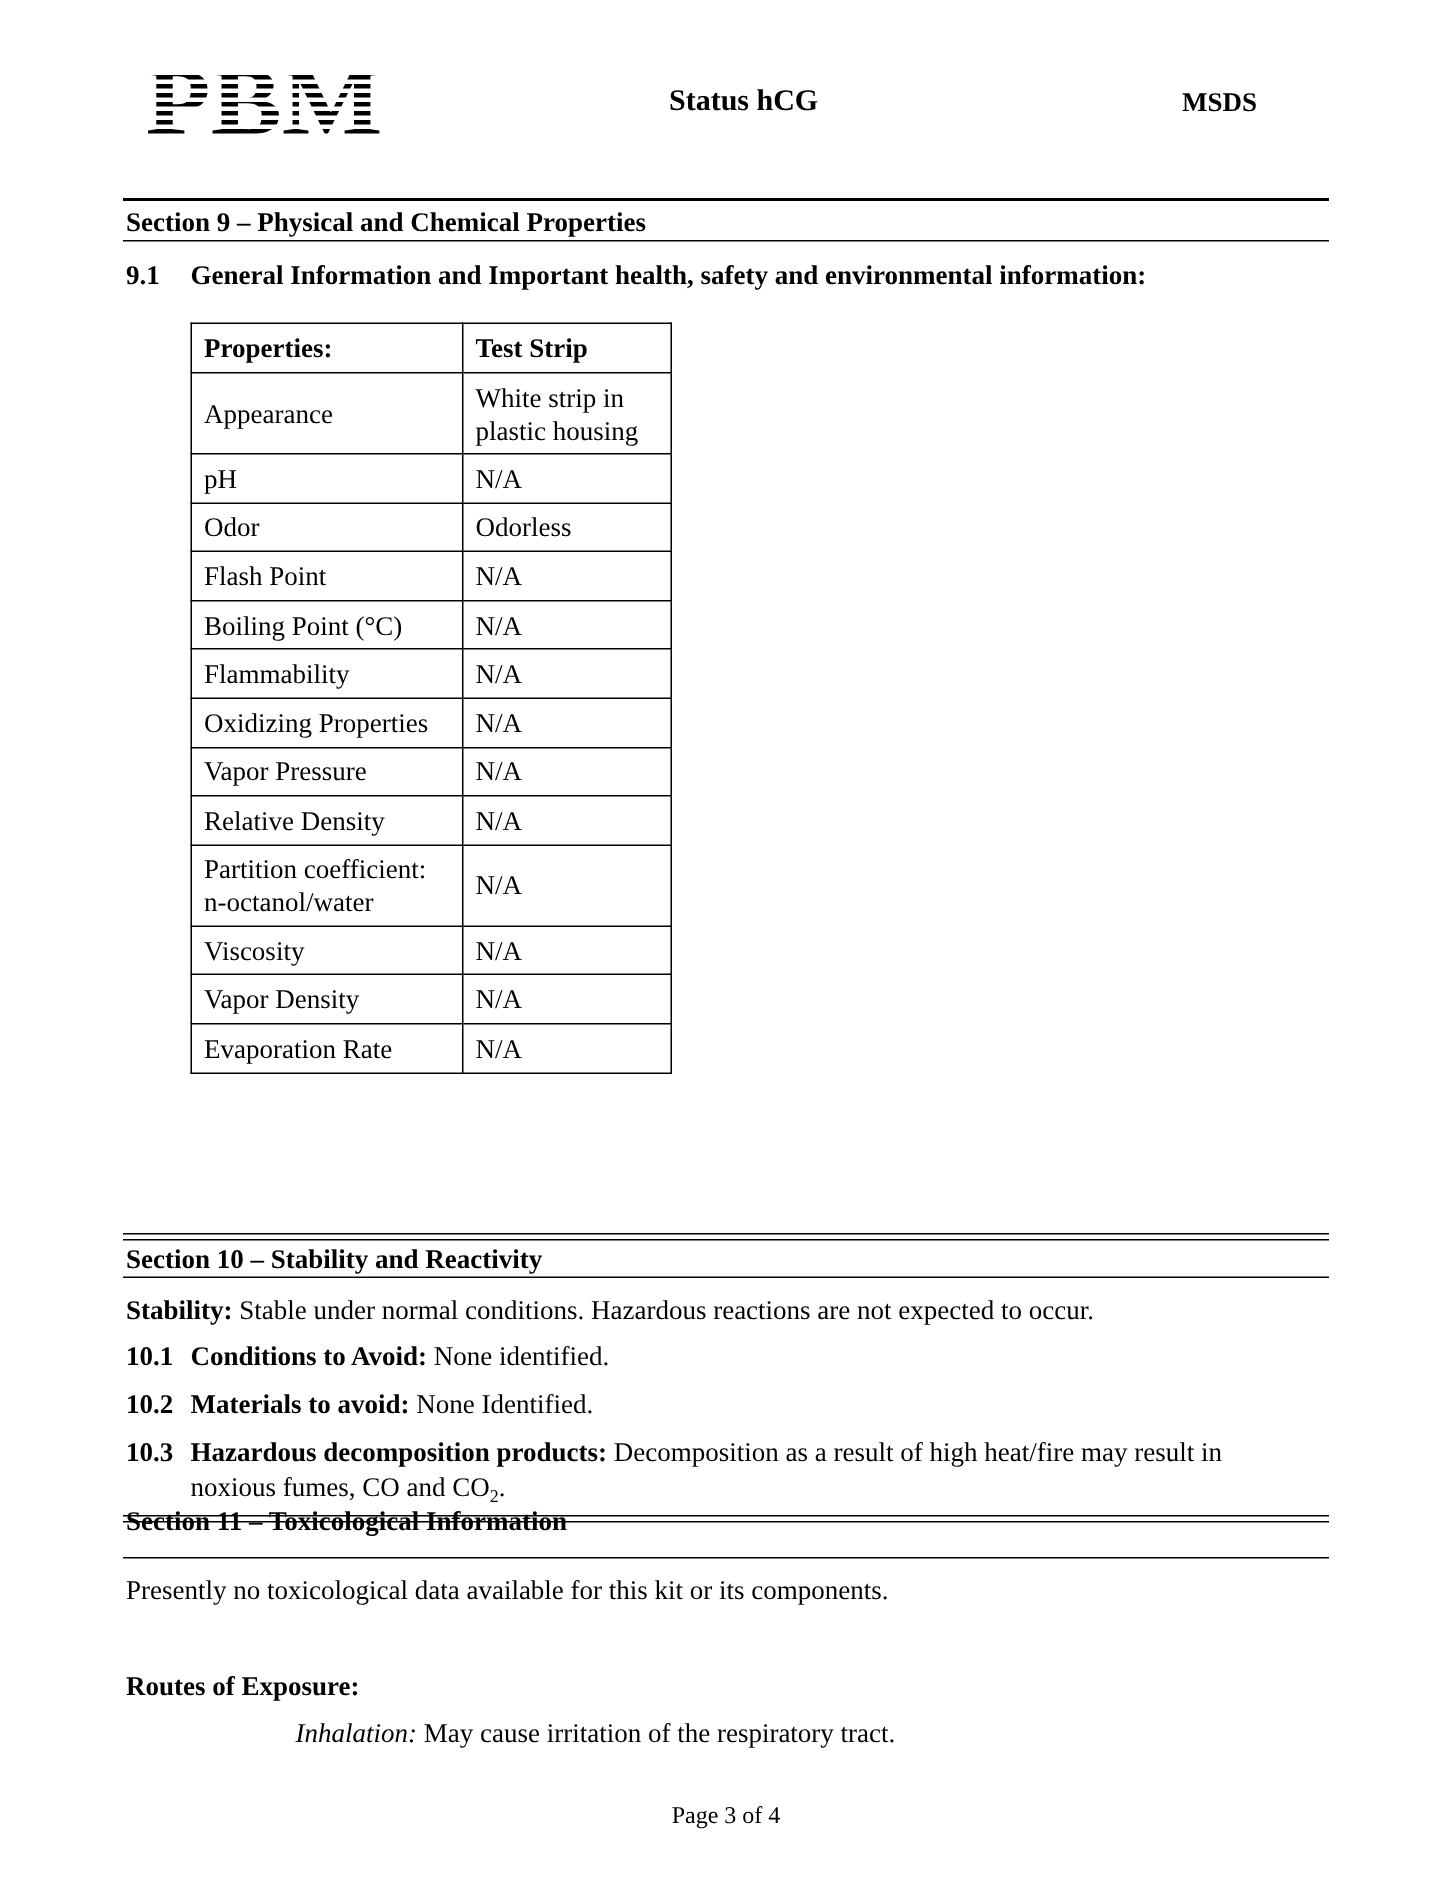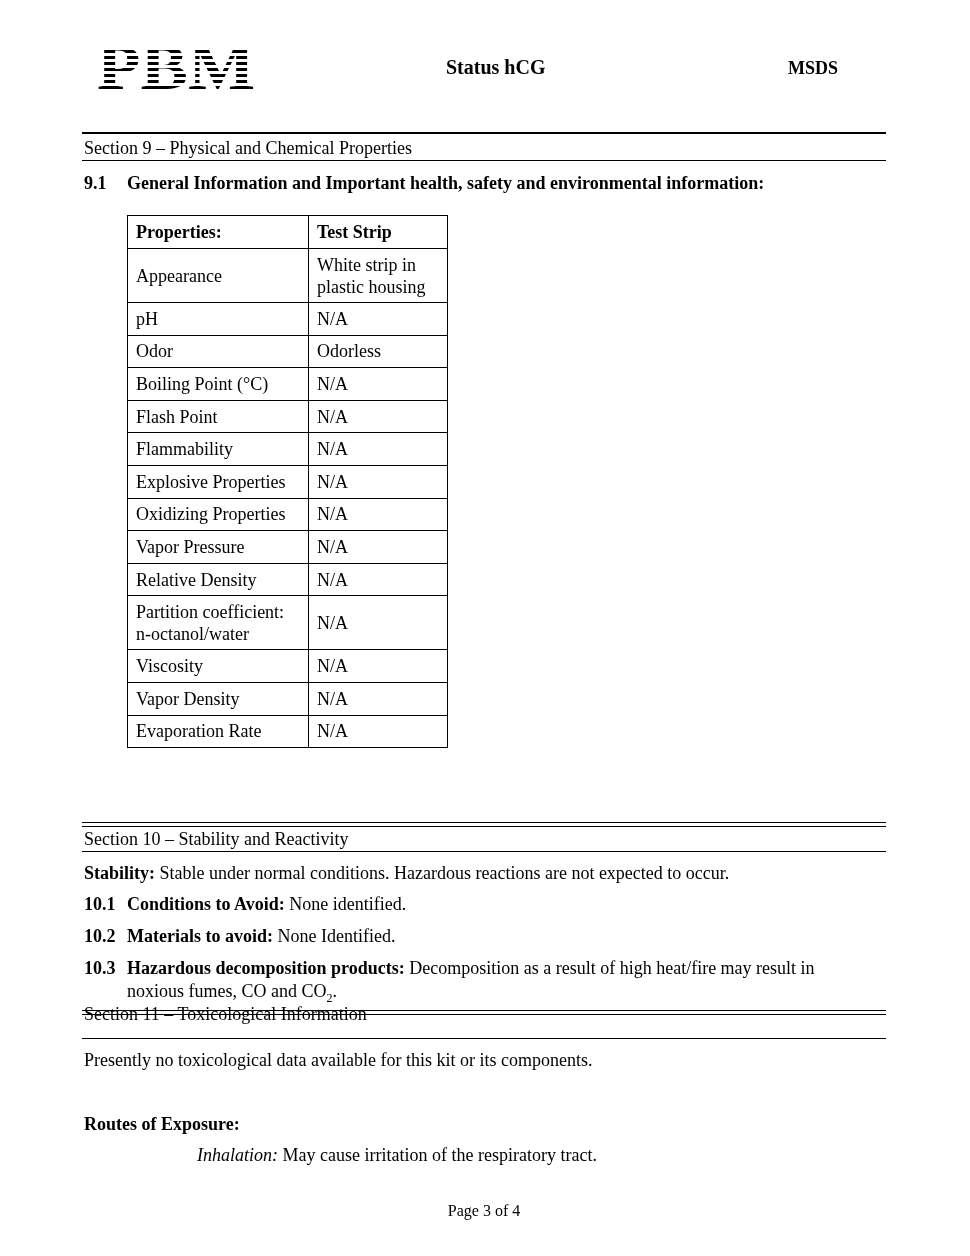--- a/index.html
+++ b/index.html
@@ -18,7 +18,7 @@
   .rule-thin { left: 82px; width: 804px; height: 0; border-top: 1px solid #000; }
   .rule-double { left: 82px; width: 804px; height: 3px; border-top: 1px solid #000; border-bottom: 1px solid #000; }
 
-  .section-title { left: 84px; font-size: 18px; font-weight: normal; }
+  .section-title { left: 84px; font-size: 18px; font-weight: bold; }
   .sub-item { left: 84px; font-size: 18px; }
   .sub-num { display: inline-block; width: 43px; font-weight: bold; }
   .b { font-weight: bold; }

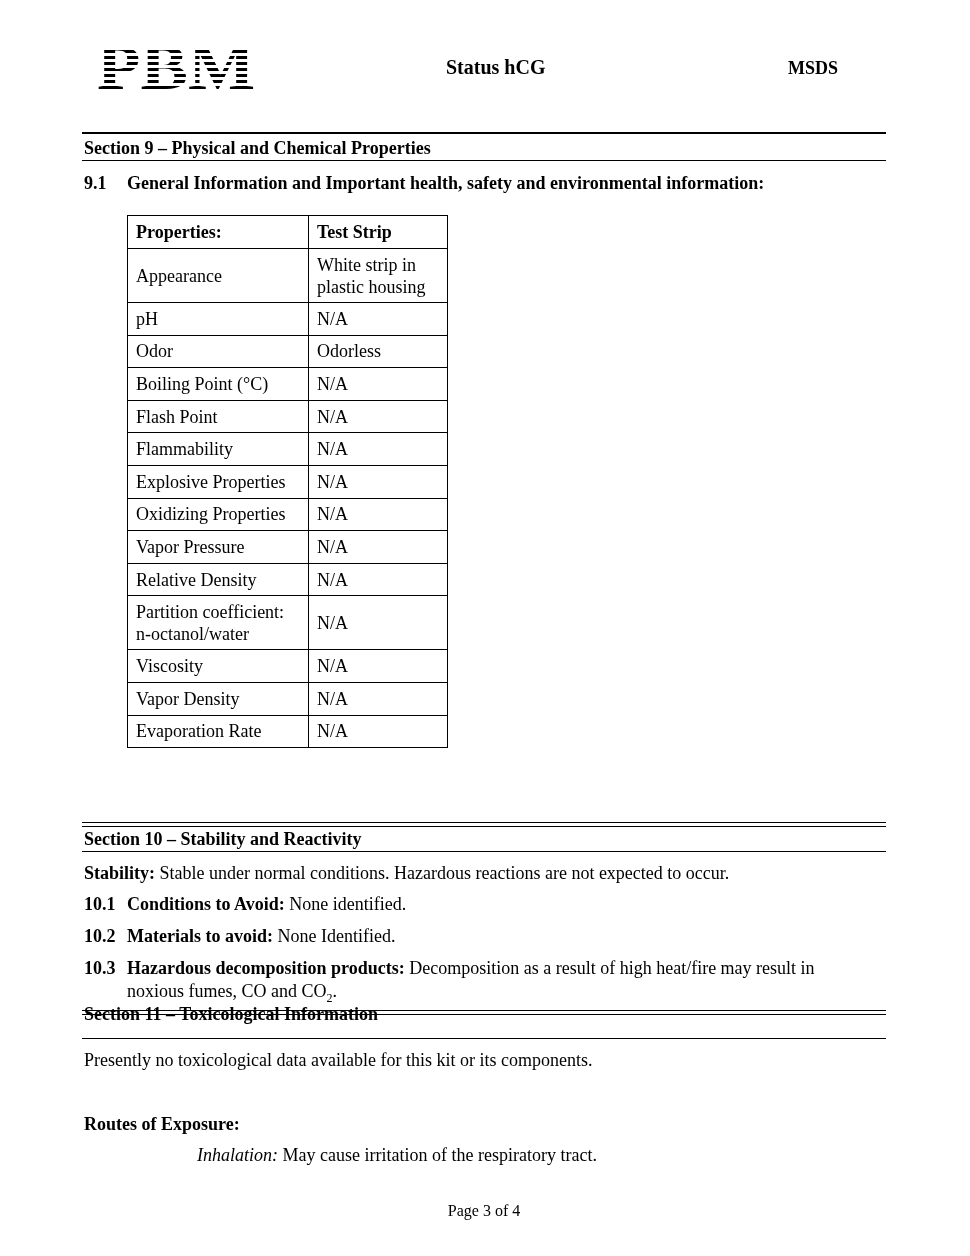--- a/index.html
+++ b/index.html
@@ -90,11 +90,11 @@
     <td class="c2">Odorless</td>
   </tr>
   <tr>
-    <td class="c1">Boiling Point (°C)</td>
+    <td class="c1">Flash Point</td>
     <td class="c2">N/A</td>
   </tr>
   <tr>
-    <td class="c1">Flash Point</td>
+    <td class="c1">Boiling Point (°C)</td>
     <td class="c2">N/A</td>
   </tr>
   <tr>

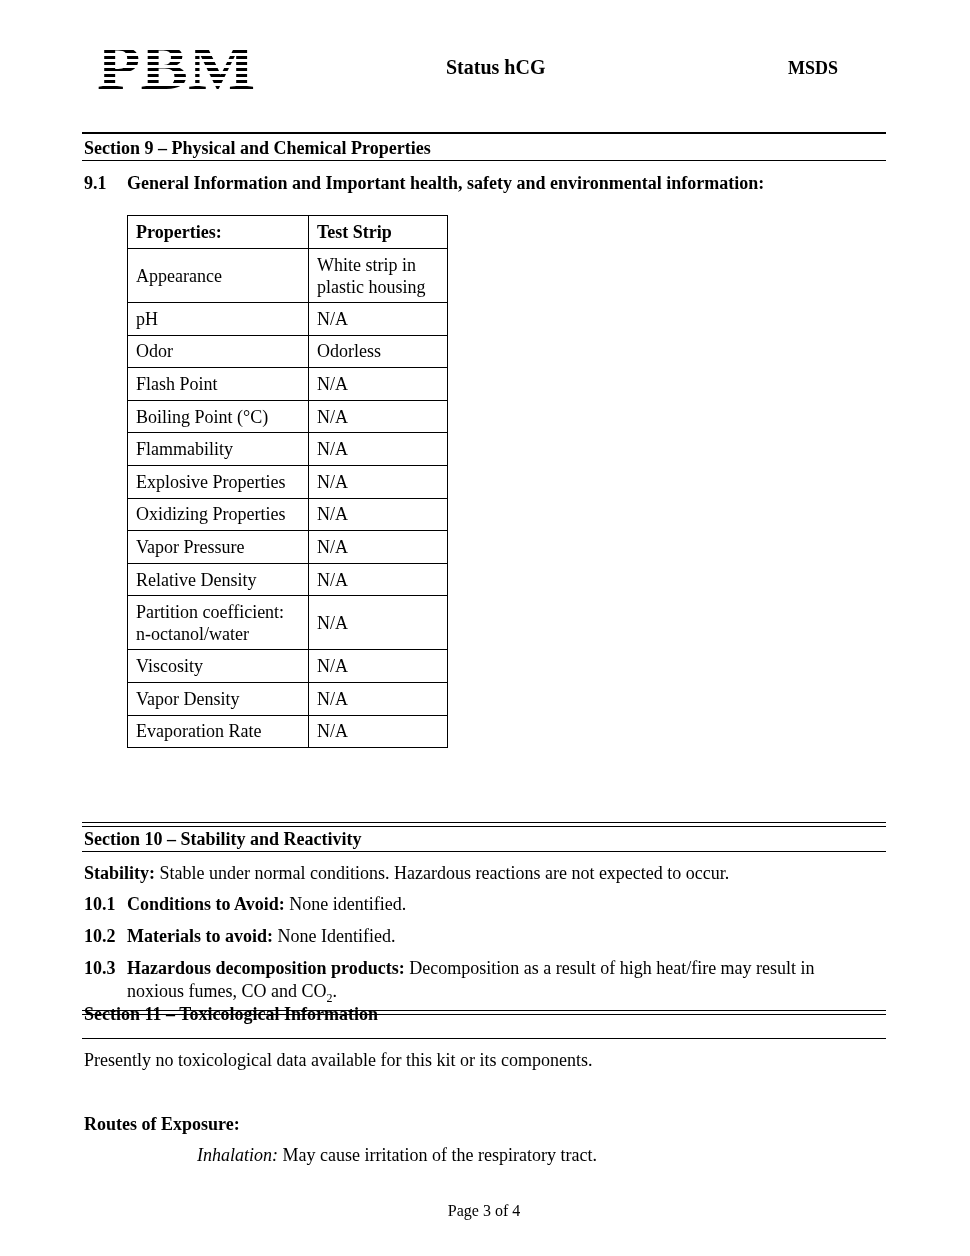--- a/index.html
+++ b/index.html
@@ -102,10 +102,6 @@
     <td class="c2">N/A</td>
   </tr>
   <tr>
-    <td class="c1">Explosive Properties</td>
-    <td class="c2">N/A</td>
-  </tr>
-  <tr>
     <td class="c1">Oxidizing Properties</td>
     <td class="c2">N/A</td>
   </tr>

